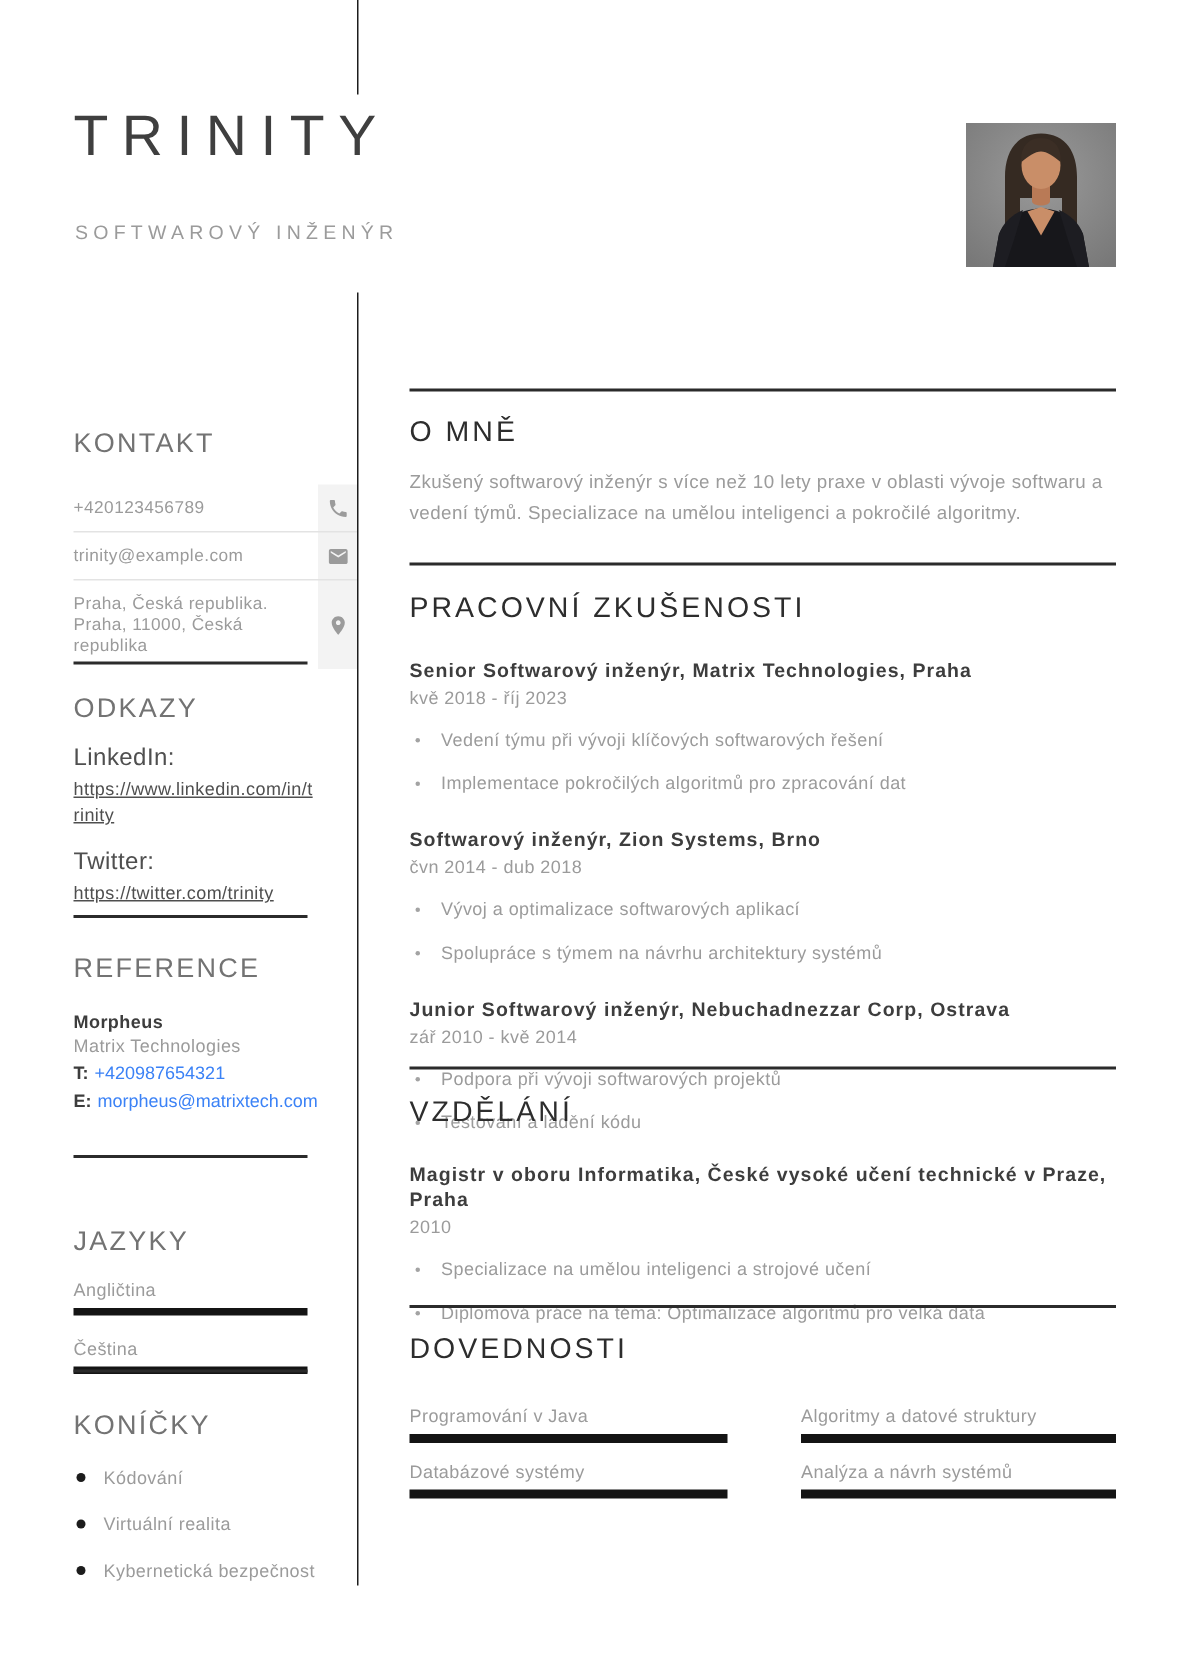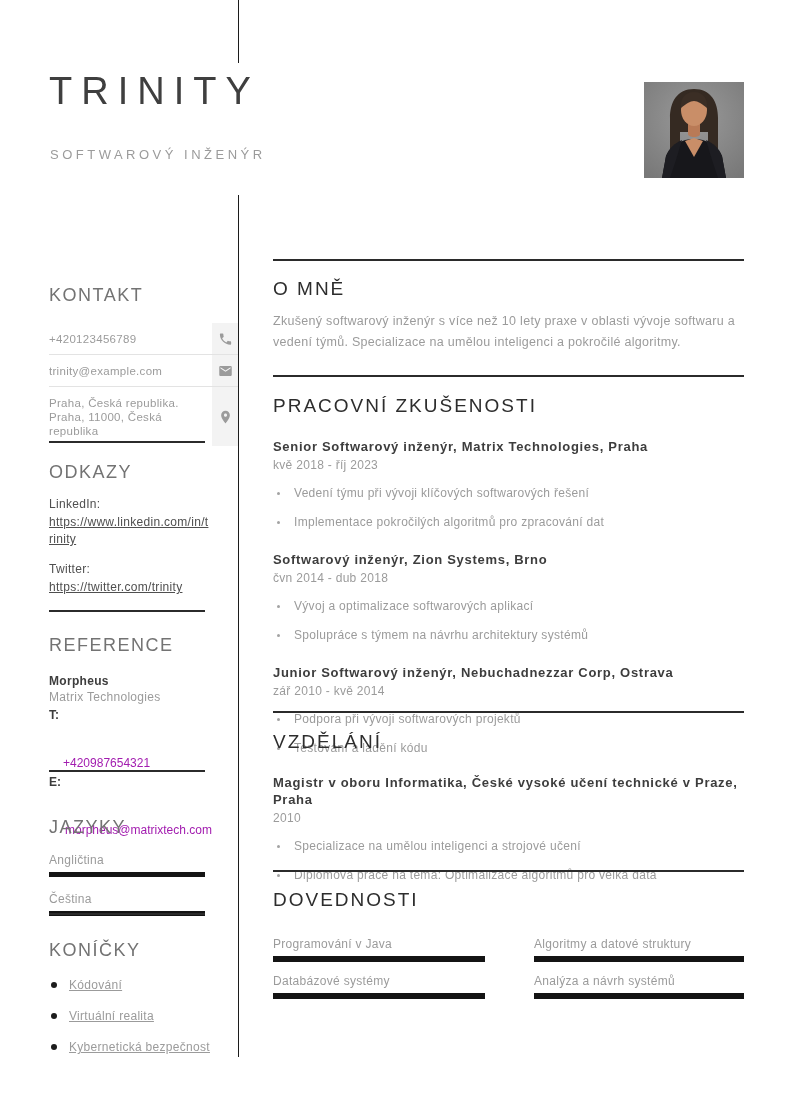--- a/index.html
+++ b/index.html
@@ -48,7 +48,7 @@
   .c-icon svg { display:block; width:15px; height:15px; fill:#9b9b9b; }
 
   .odkazy { top:462px; }
-  .link-label { font-size:12px; color:#4f4f4f; letter-spacing:0.3px; margin-top:14px; }
+  .link-label { font-size:16px; color:#4f4f4f; letter-spacing:0.3px; margin-top:14px; }
   .link-url {
     display:inline-block; font-size:12px; color:#4f4f4f; letter-spacing:0.3px;
     text-decoration:underline; width:162px; word-break:break-all; line-height:17px; margin-top:3px;

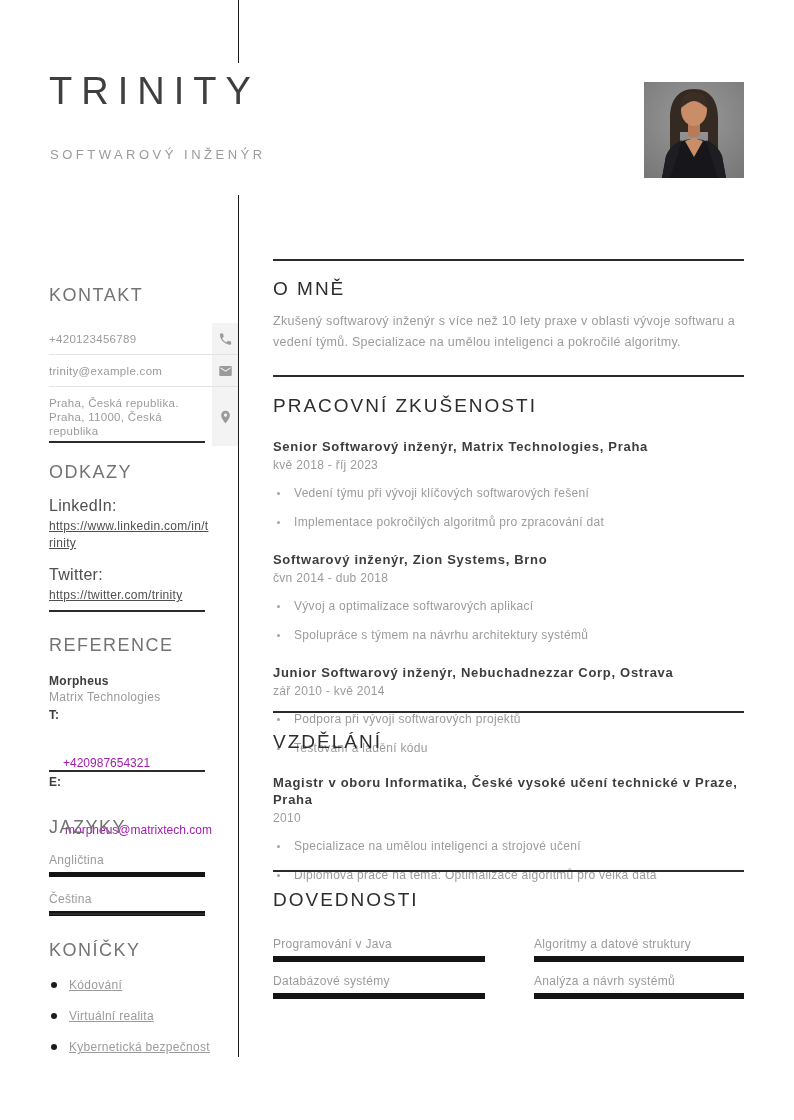--- a/index.html
+++ b/index.html
@@ -61,7 +61,7 @@
   .ref-row { display:flex; margin-top:4px; font-size:12px; line-height:15px; }
   .ref-row:first-of-type { margin-top:12px; }
   .ref-label { font-weight:700; color:#3d3d3d; margin-right:4px; }
-  .ref-val { color:#a21caf; width:150px; word-break:break-all;margin-top:48px; }
+  .ref-val { color:#3b82f6; width:150px; word-break:break-all; }
 
   .jazyky { top:797px;margin-top:20px; }
   .lang { margin-top:15px; }

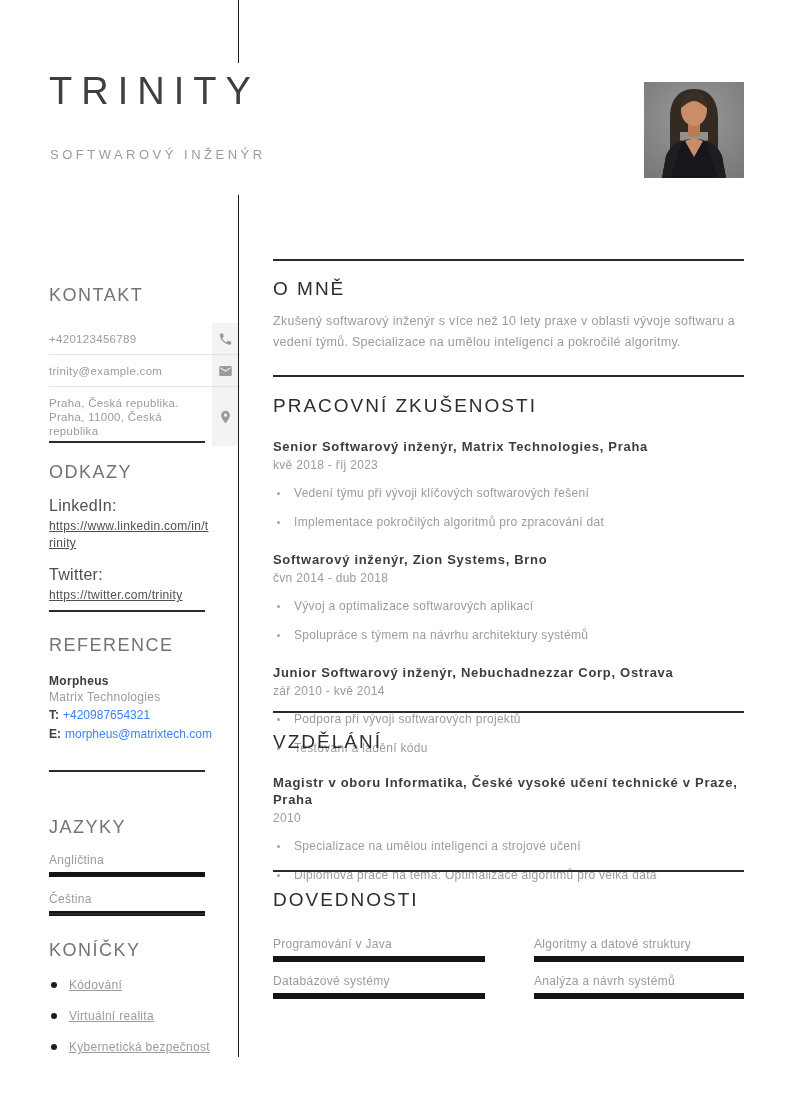--- a/index.html
+++ b/index.html
@@ -72,7 +72,7 @@
   .konicky { top:940px; }
   .hobby { display:flex; align-items:flex-start; margin-top:17px; }
   .hobby-dot { width:6px; height:6px; border-radius:50%; background:#1c1c1c; margin:4px 12px 0 2px; flex:none; }
-  .hobby-text { font-size:12px; color:#9b9b9b; letter-spacing:0.3px; line-height:14px;text-decoration:underline; }
+  .hobby-text { font-size:12px; color:#9b9b9b; letter-spacing:0.3px; line-height:14px; }
 
   
   .main-sec { position:absolute; left:273px; width:471px; }

